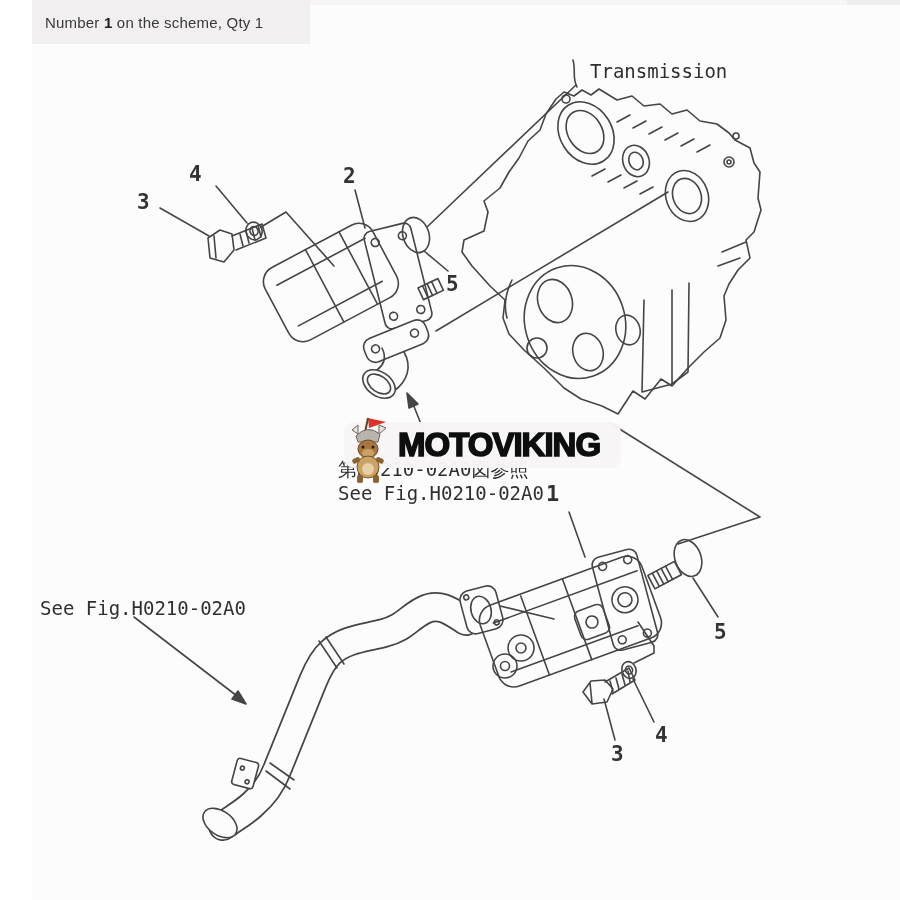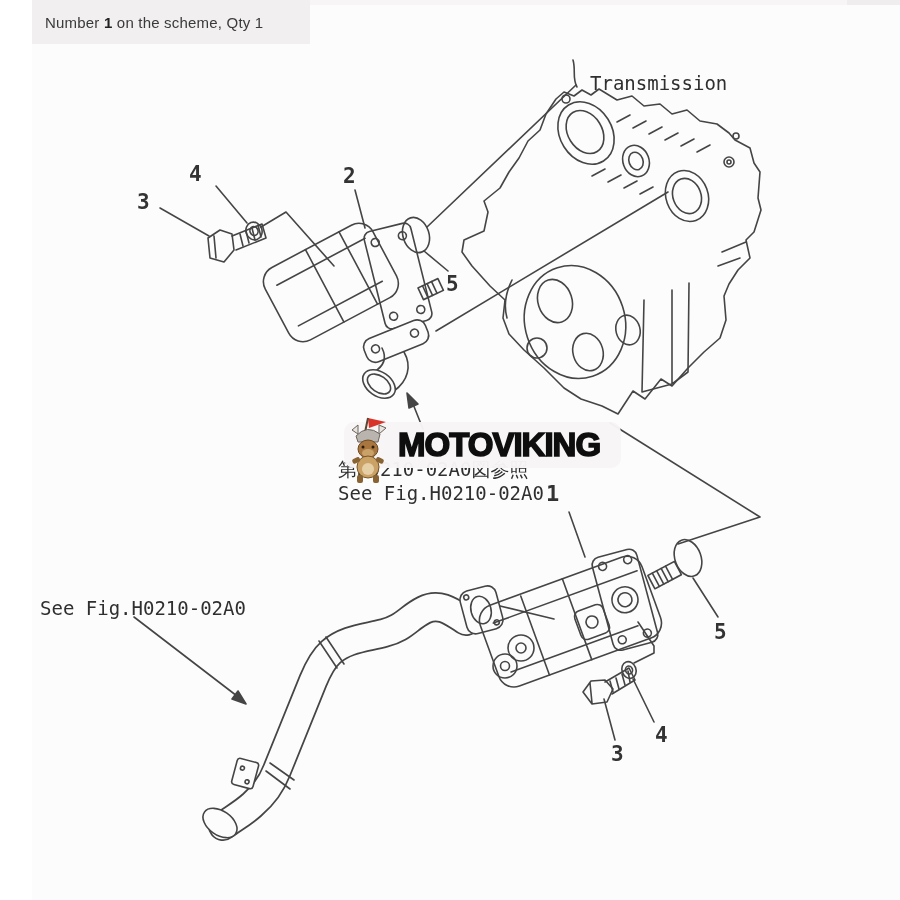--- a/index.html
+++ b/index.html
@@ -212,7 +212,7 @@
     </g>
   </svg>
 
-  <div class="t" style="left:558px;top:72px;font-size:19px;">Transmission</div>
+  <div class="t" style="left:558px;top:60px;font-size:19px;">Transmission</div>
 
   <div class="t" style="left:306px;top:457px;font-size:19px;">第H0210-02A0図参照</div>
   <div class="t" style="left:306px;top:482px;font-size:19px;">See Fig.H0210-02A0</div>

